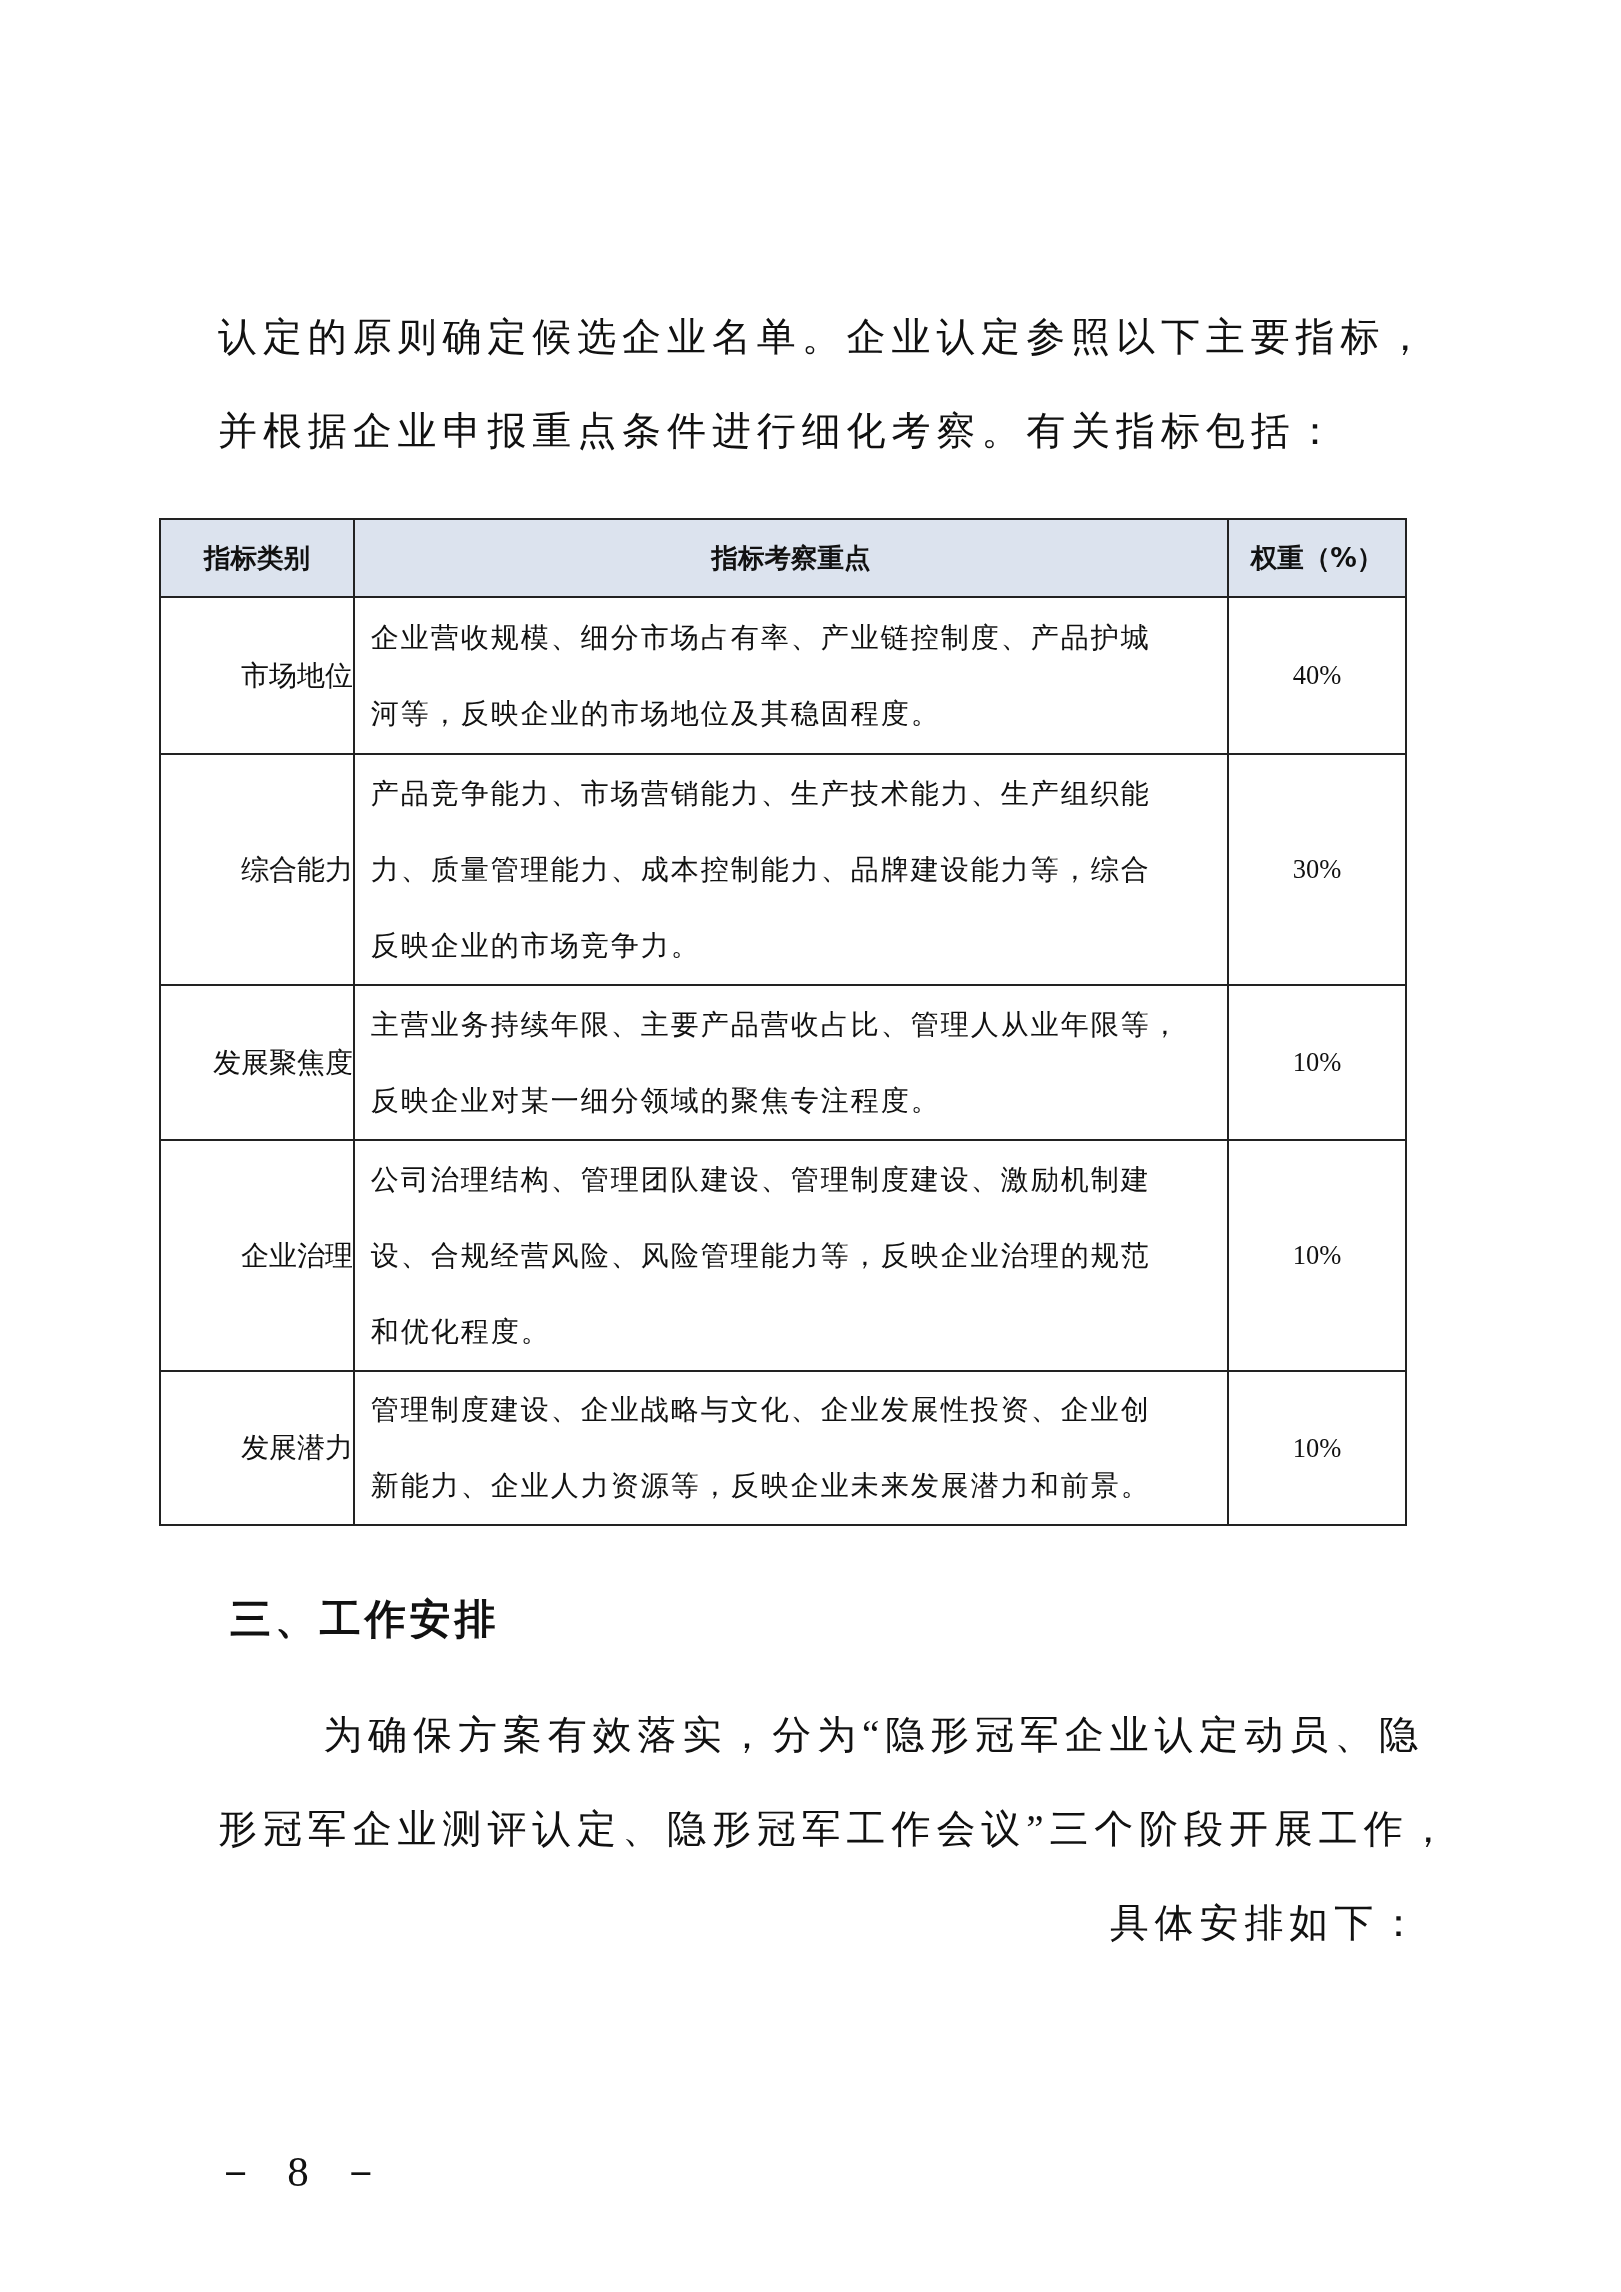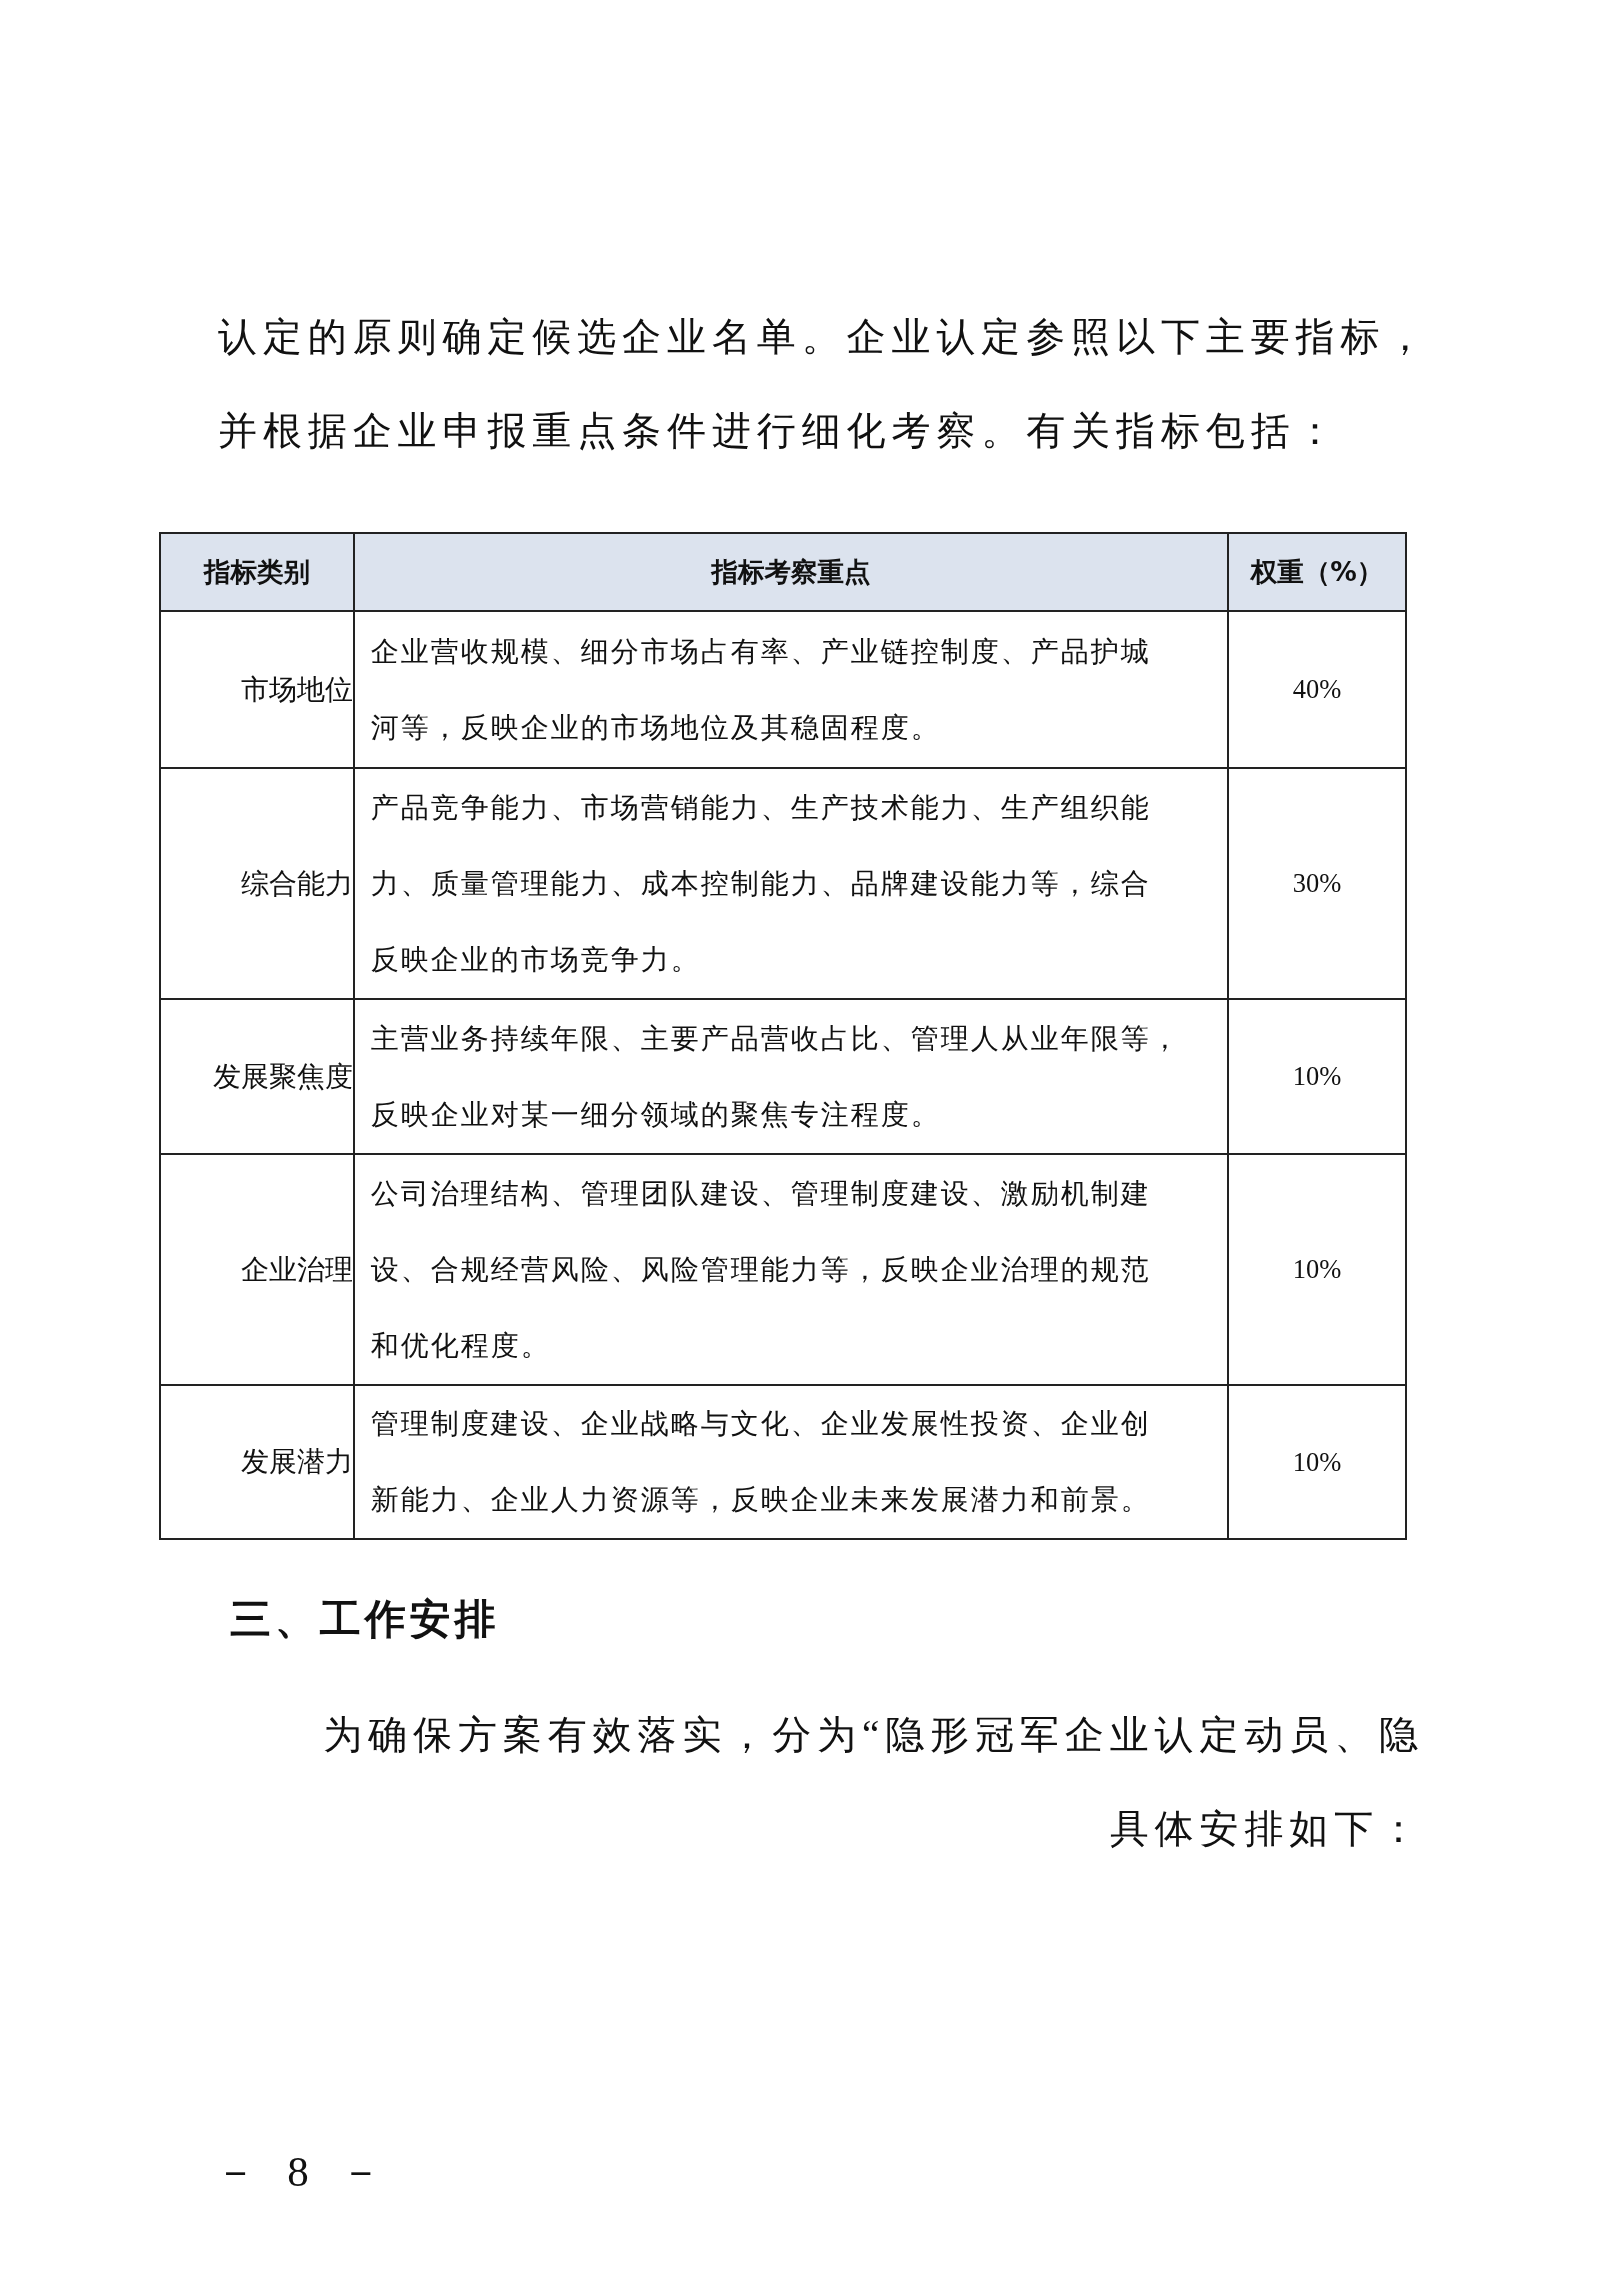--- a/index.html
+++ b/index.html
@@ -16,7 +16,7 @@
   .para .line { display: block; white-space: nowrap; }
   #intro { top: 290px; }
   #tbl {
-    position: absolute; left: 159px; top: 532px; width: 1247px;
+    position: absolute; left: 159px; top: 518px; width: 1247px;
     border-collapse: collapse; table-layout: fixed;
   }
   #tbl td, #tbl th {

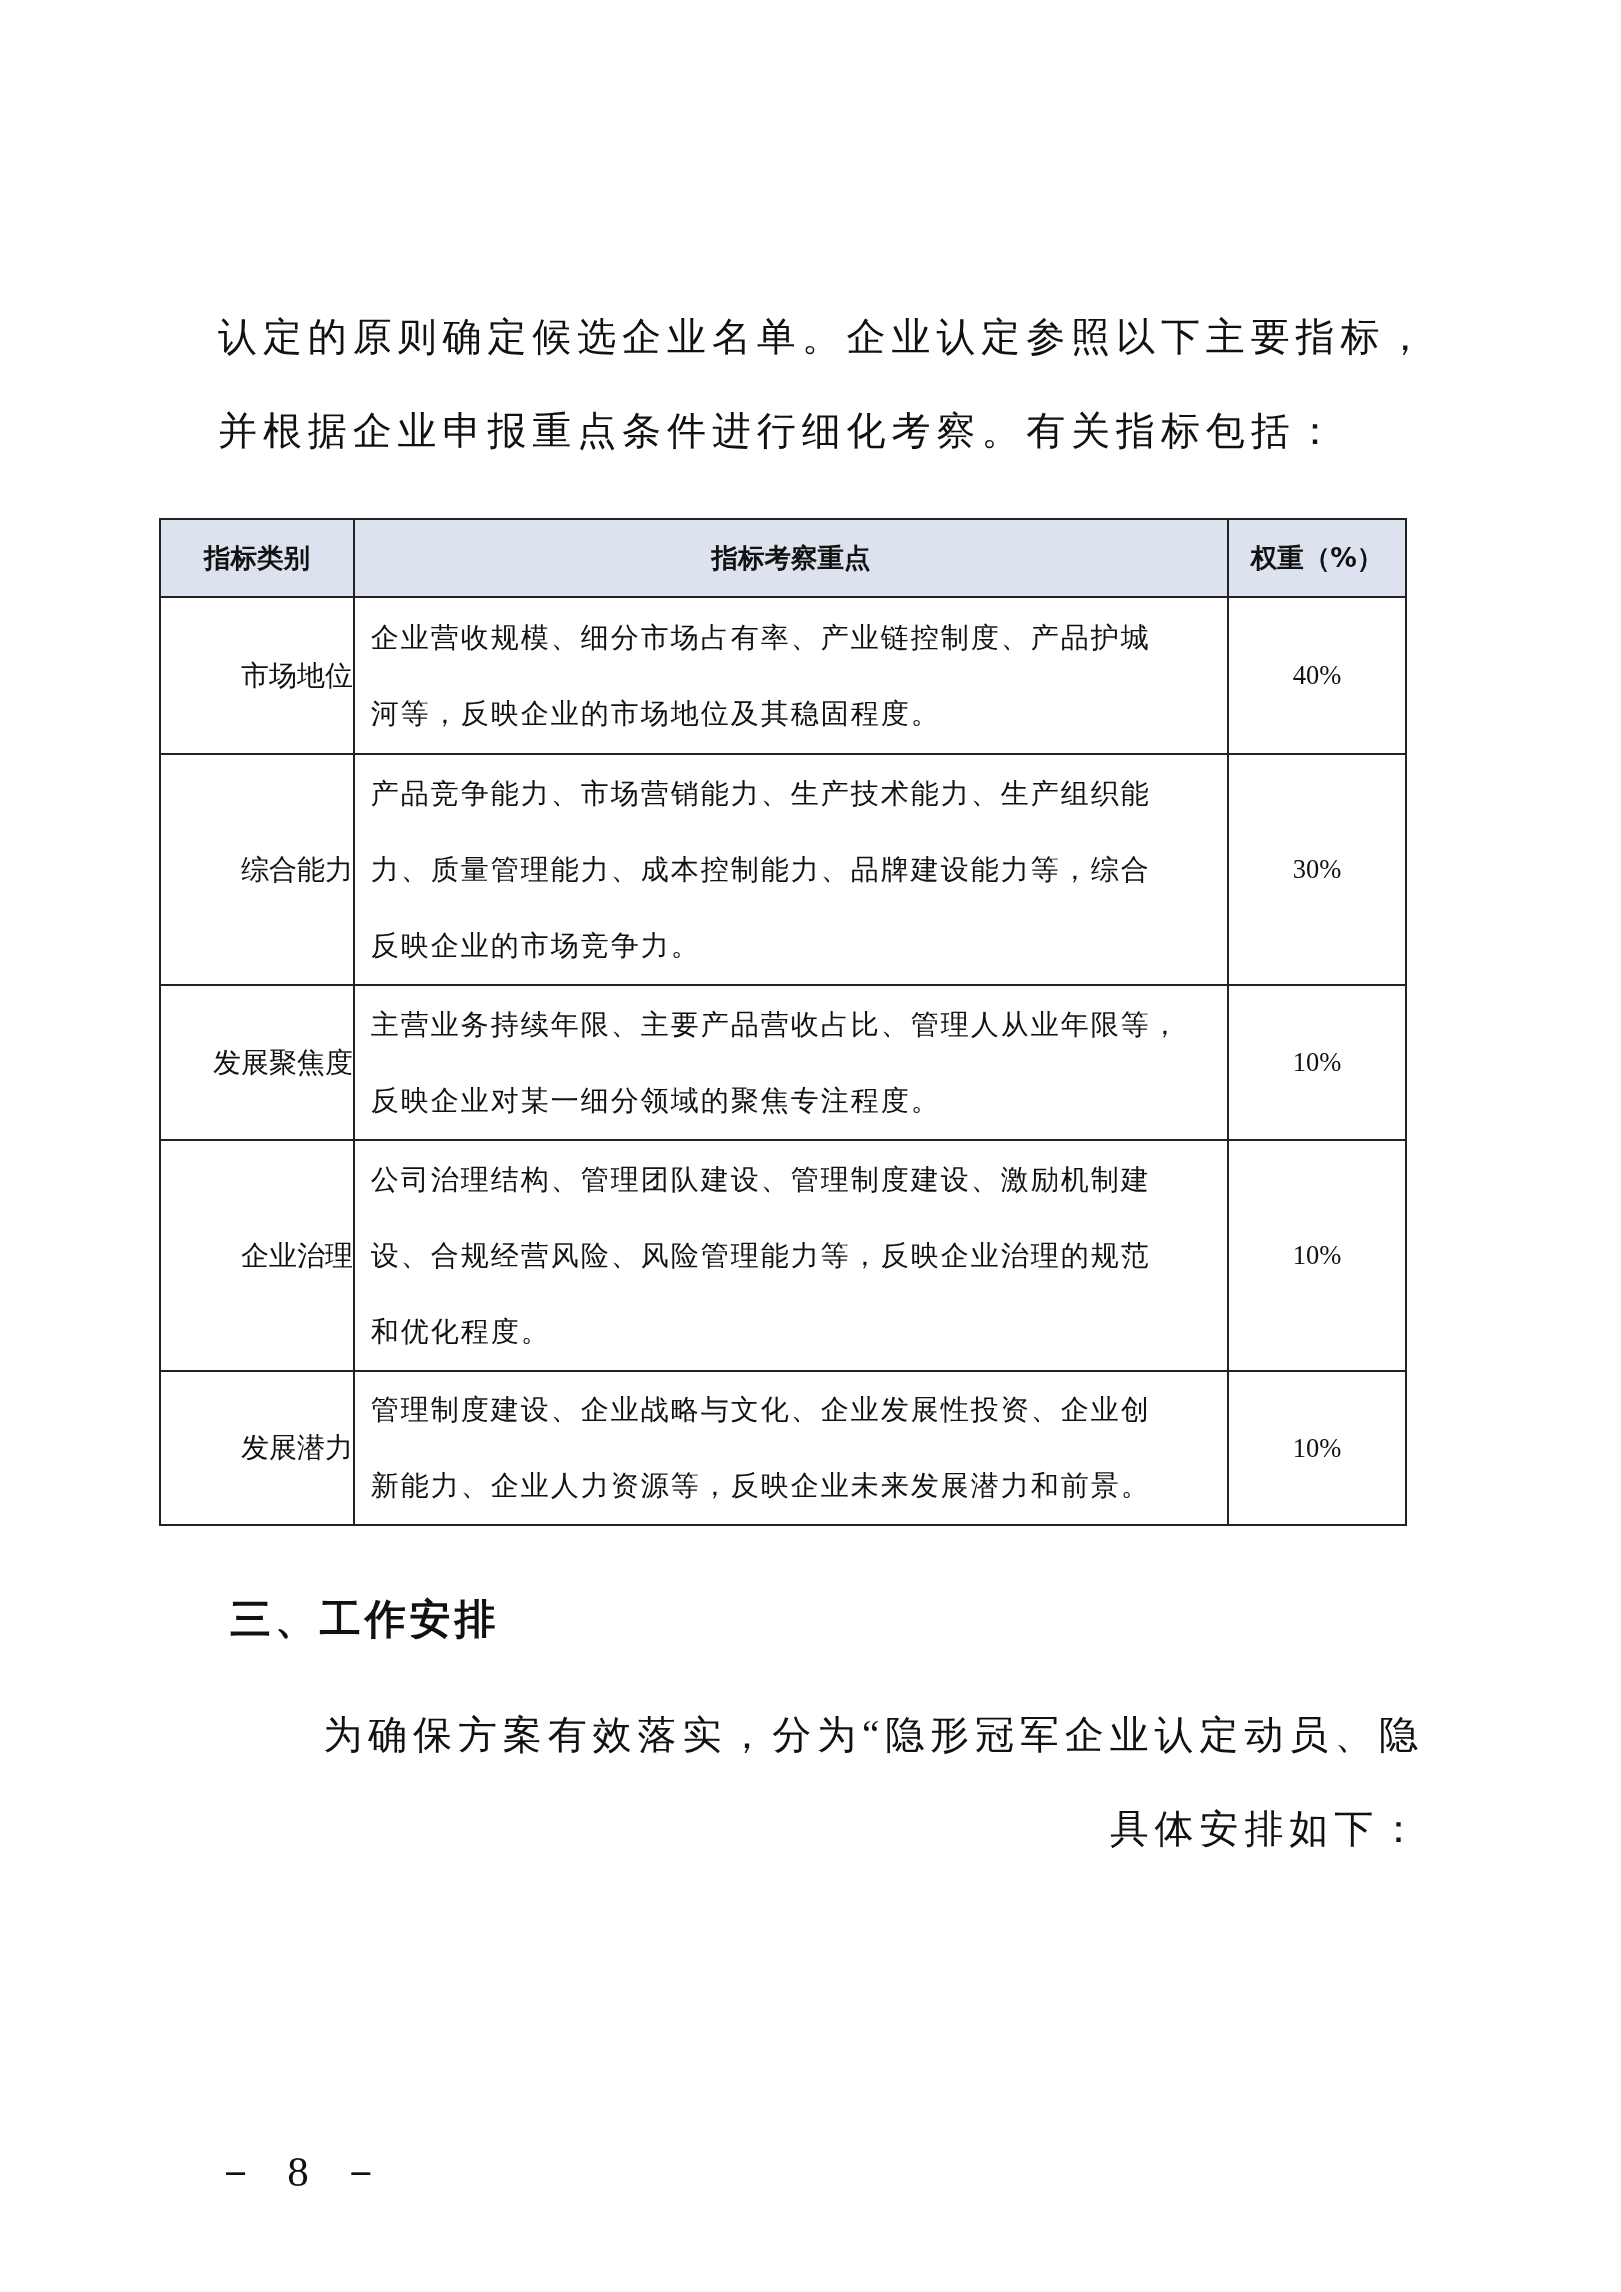--- a/index.html
+++ b/index.html
@@ -117,6 +117,7 @@
 
 <p id="plan" class="para">
   <span class="line indent">为确保方案有效落实，分为“隐形冠军企业认定动员、隐</span>
+  <span class="line">形冠军企业测评认定、隐形冠军工作会议”三个阶段开展工作，</span>
   <span class="line">具体安排如下：</span>
 </p>
 

